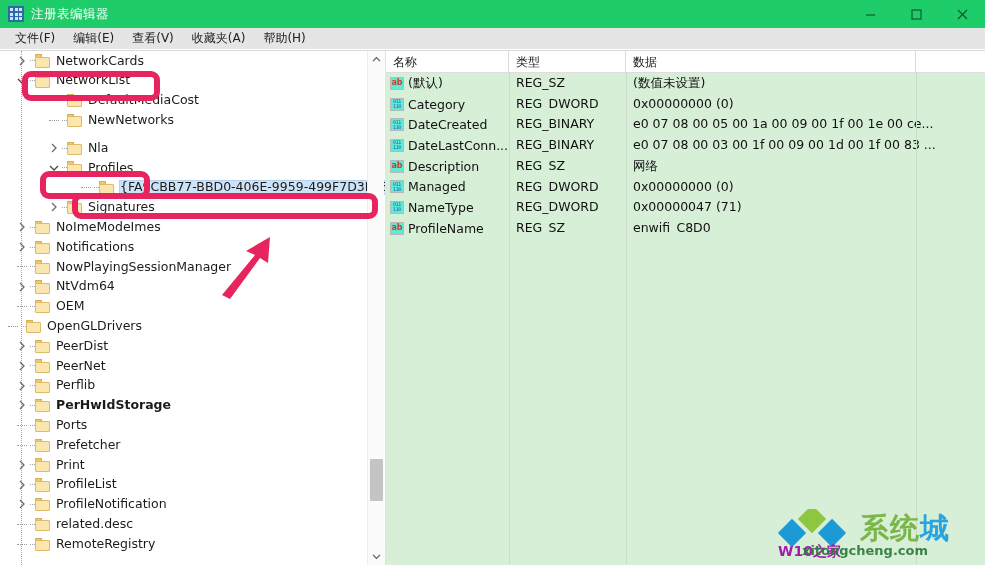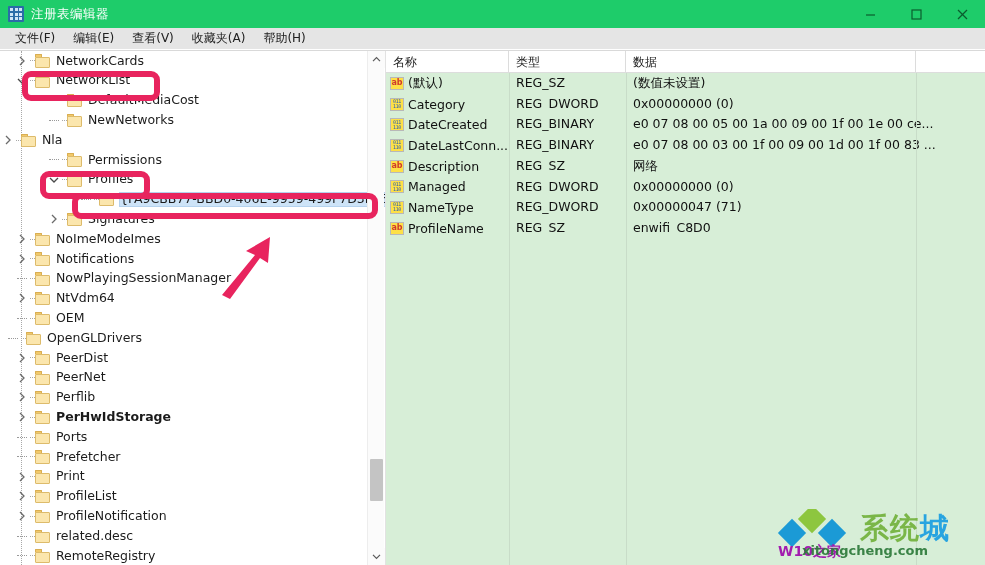--- a/index.html
+++ b/index.html
@@ -244,7 +244,7 @@
   .vicon {
     width: 14px; height: 13px;
     flex: 0 0 14px;
-    background: #fde047;
+    background: #5eead4;
     border: 1px solid #b8b8b8;
     position: relative;
     display: flex;

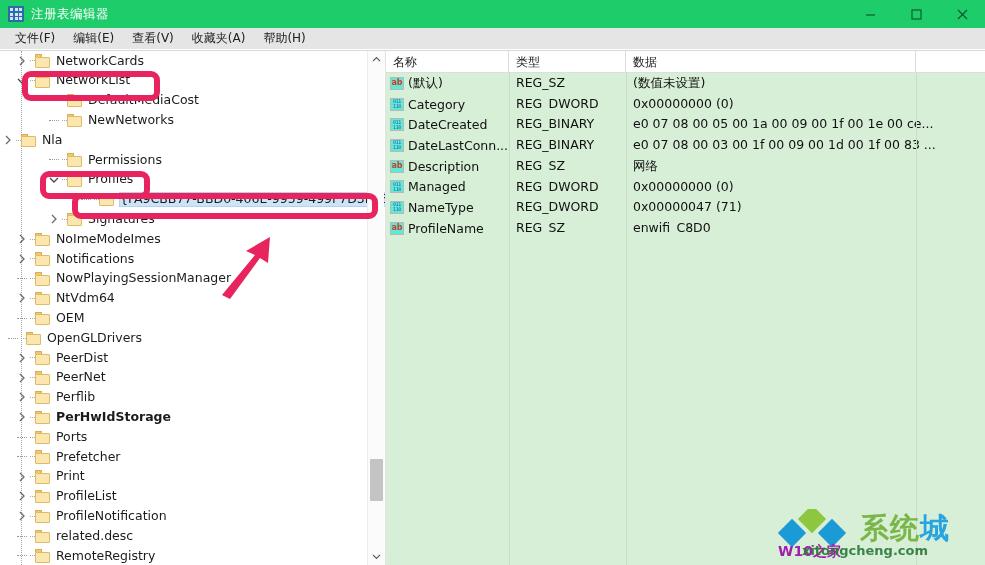--- a/index.html
+++ b/index.html
@@ -432,7 +432,7 @@
               </div>
               <span class="tree-label">NewNetworks</span>
             </div>
-            <div class="tree-row" style="">
+            <div class="tree-row" style="padding-left: 46px; margin-top: 8px;">
               <div class="tw-expander">
                 <svg width="8" height="10" viewBox="0 0 8 10">
                   <path d="M2 1 L6 5 L2 9" fill="none" stroke="#6b6b6b" stroke-width="1.3"></path>

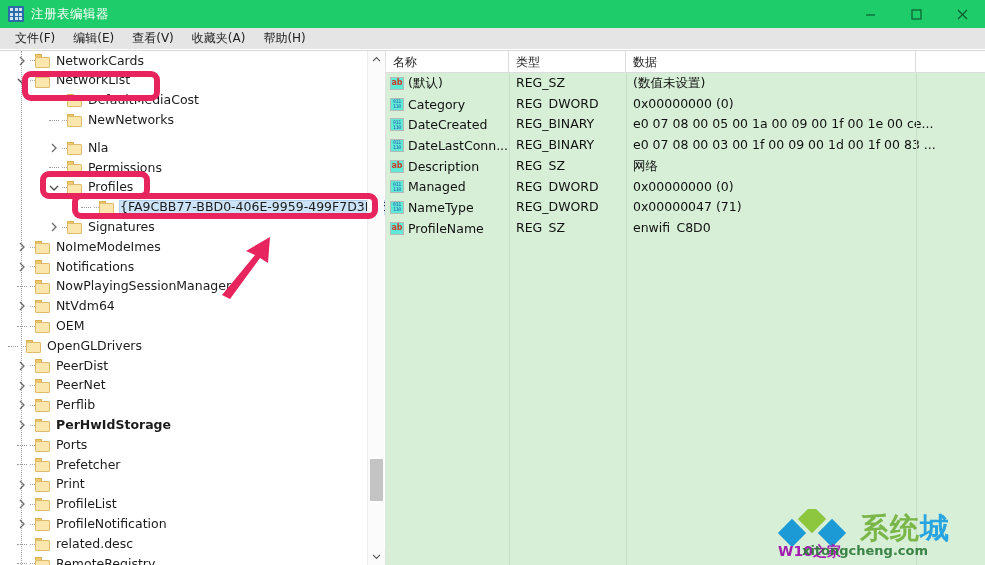--- a/index.html
+++ b/index.html
@@ -446,17 +446,6 @@
               <span class="tree-label">Nla</span>
             </div>
             <div class="tree-row" style="padding-left: 46px;">
-              <div class="tw-dots">
-                <div class="dline"></div>
-              </div>
-              <div style="width: 5px; height: 1px; border-top: 1px dotted rgb(168, 168, 168); flex: 0 0 5px;"></div>
-              <div class="folder">
-                <div class="tab"></div>
-                <div class="body"></div>
-              </div>
-              <span class="tree-label">Permissions</span>
-            </div>
-            <div class="tree-row" style="padding-left: 46px;">
               <div class="tw-expander">
                 <svg width="10" height="8" viewBox="0 0 10 8">
                   <path d="M1 2 L5 6 L9 2" fill="none" stroke="#4a4a4a" stroke-width="1.3"></path>

